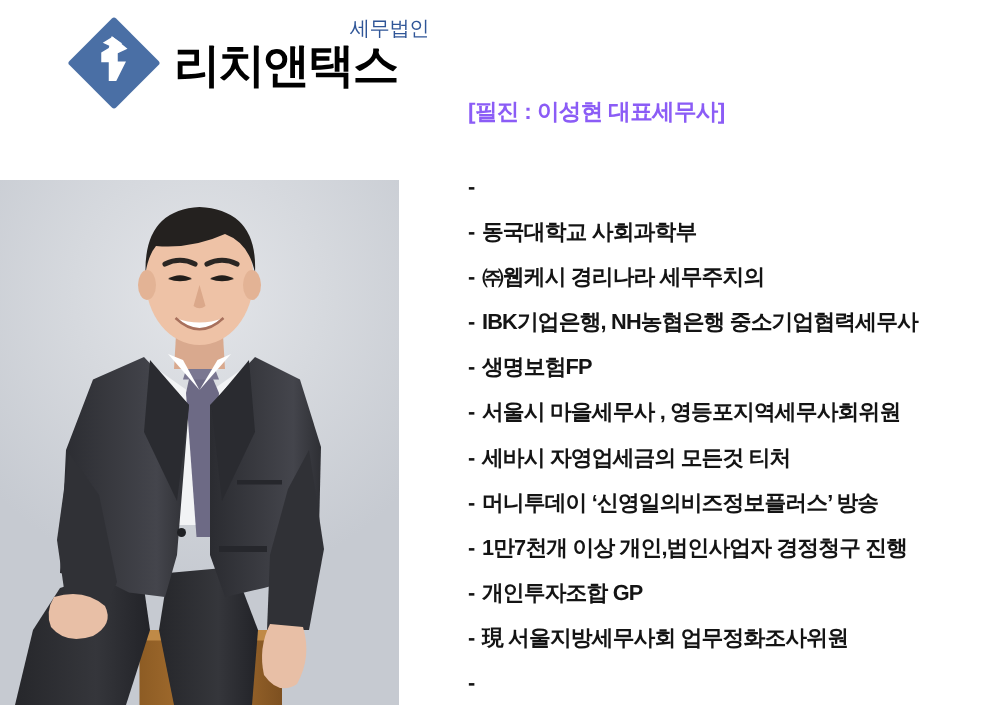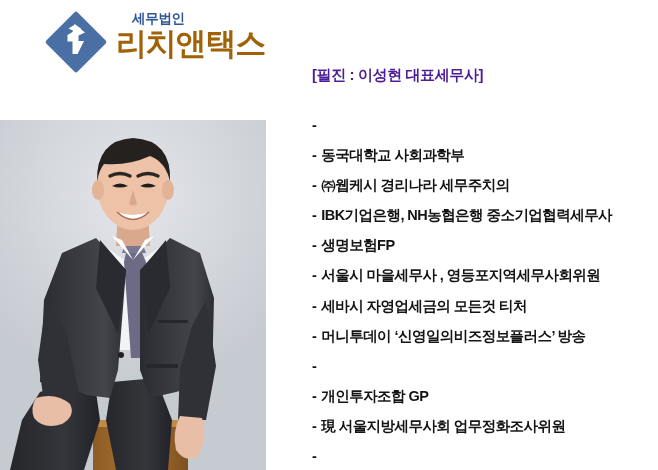--- a/index.html
+++ b/index.html
@@ -46,11 +46,12 @@
   }
   .logo-sub {
     font-size: 13.5px;
-    font-weight: bold;
+    font-weight: normal;
     color: #2f5597;
     letter-spacing: -0.3px;
     line-height: 1;
     margin: 0 0 2px 16px;
+    text-align: right;
   }
   .logo-main {
     font-size: 31px;

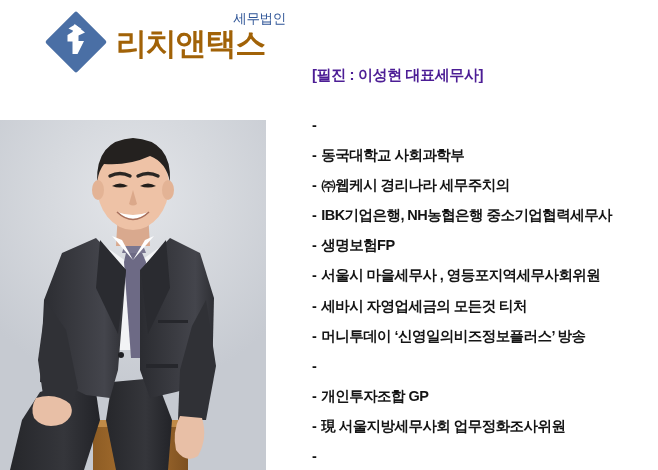--- a/index.html
+++ b/index.html
@@ -56,7 +56,7 @@
   .logo-main {
     font-size: 31px;
     font-weight: bold;
-    color: #a16207;
+    color: #000000;
     letter-spacing: -1.2px;
     line-height: 1.05;
     margin: 0;

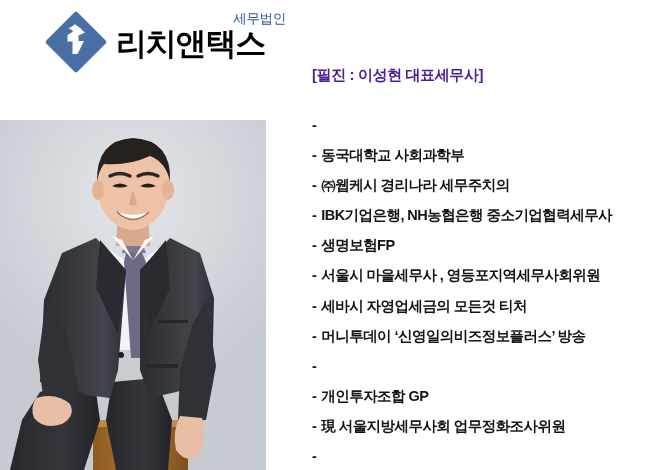--- a/index.html
+++ b/index.html
@@ -98,7 +98,7 @@
   .bio-heading {
     font-size: 15px;
     font-weight: bold;
-    color: #4c1d95;
+    color: #8b5cf6;
     letter-spacing: -0.4px;
     margin: 0 0 34px 0;
     line-height: 1.2;

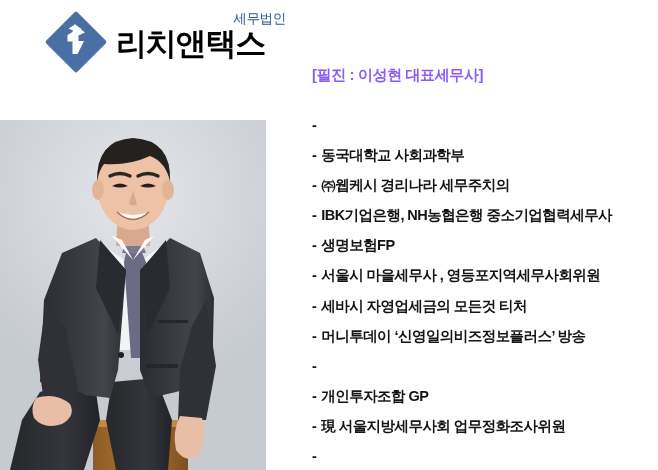--- a/index.html
+++ b/index.html
@@ -263,6 +263,7 @@
       </li>
       <li class="bio-item">
         <span class="bio-dash">-</span>
+        <span class="bio-text">1만7천개 이상 개인,법인사업자 경정청구 진행</span>
       </li>
       <li class="bio-item">
         <span class="bio-dash">-</span>

